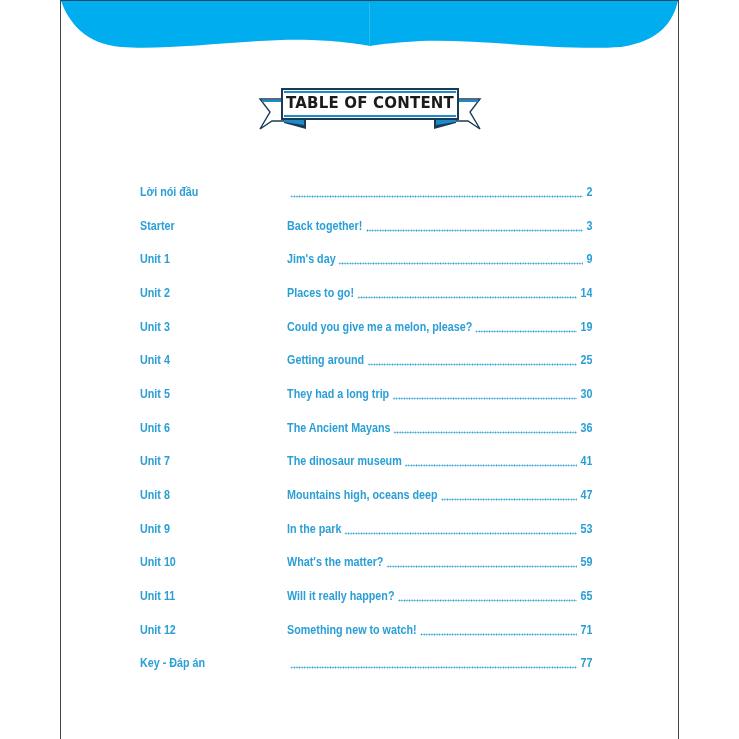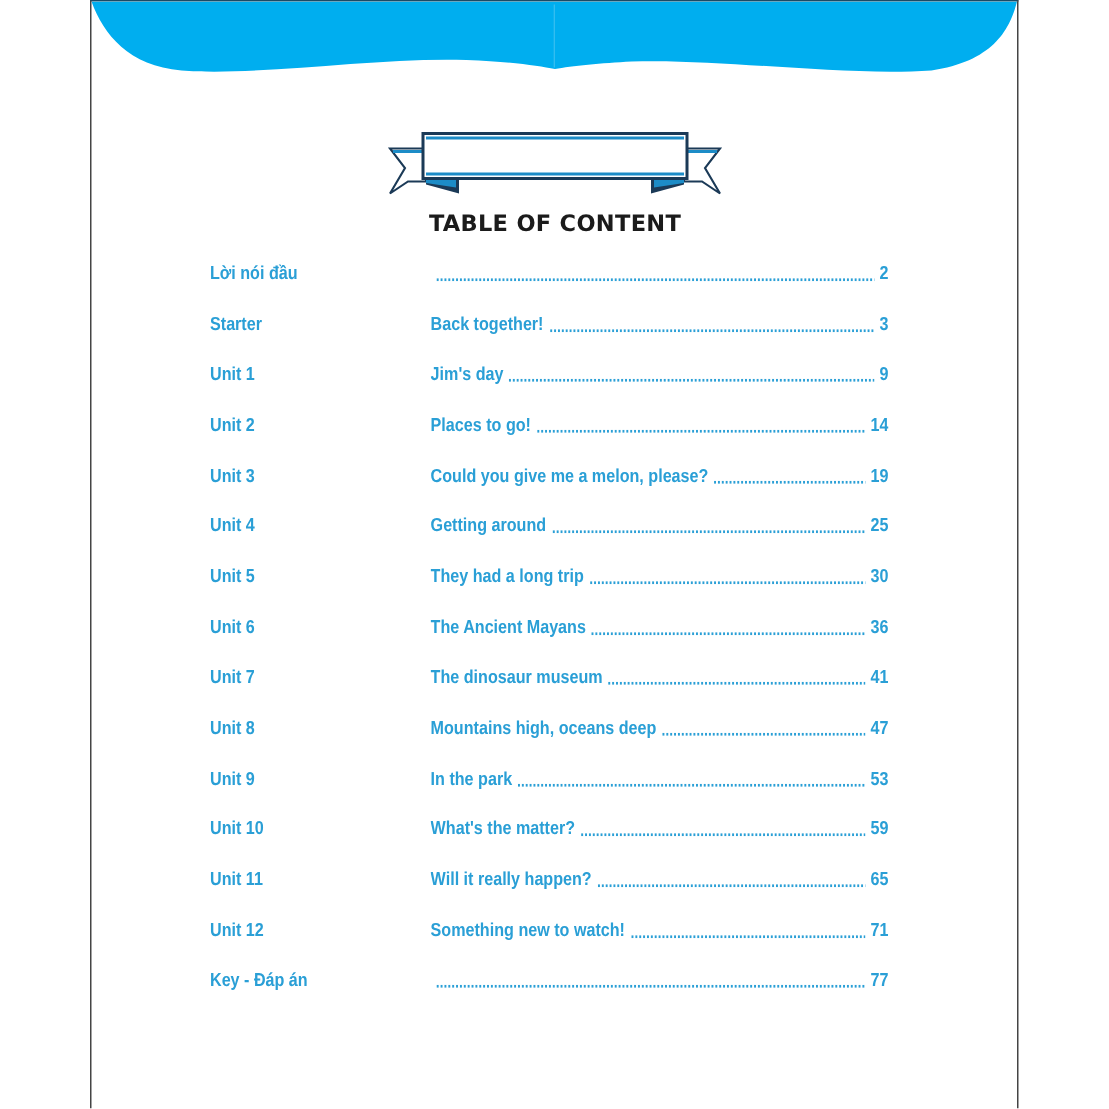--- a/index.html
+++ b/index.html
@@ -53,7 +53,6 @@
       font-size: 15px;
       letter-spacing: 0.2px;
       color: #1b1b1b;
-      margin-top: 46px;
     }
     .toc {
       position: absolute;

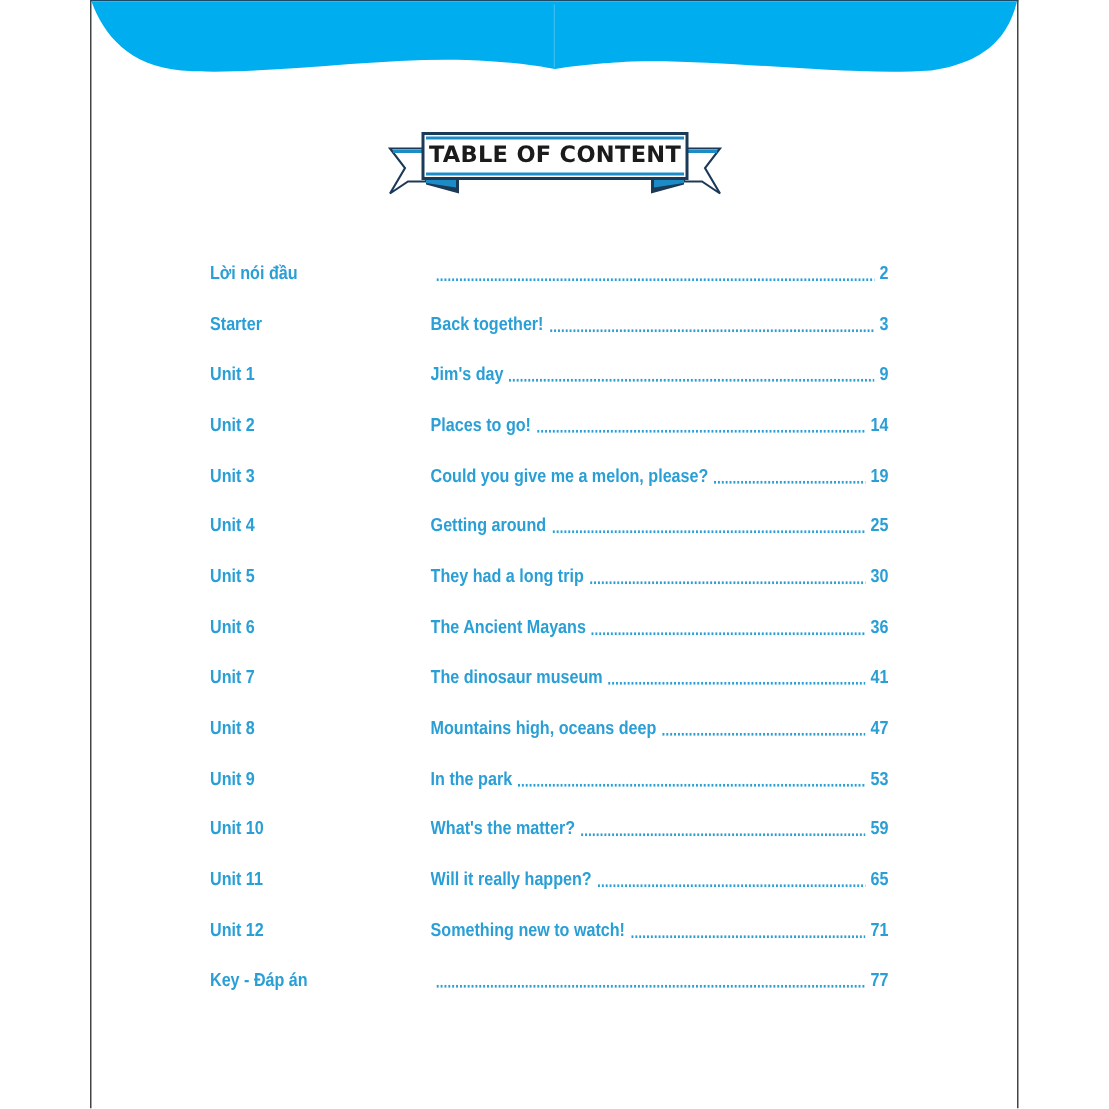--- a/index.html
+++ b/index.html
@@ -57,7 +57,7 @@
     .toc {
       position: absolute;
       left: 79px;
-      top: 164px;
+      top: 174px;
       width: 452px;
     }
     .toc-row {

